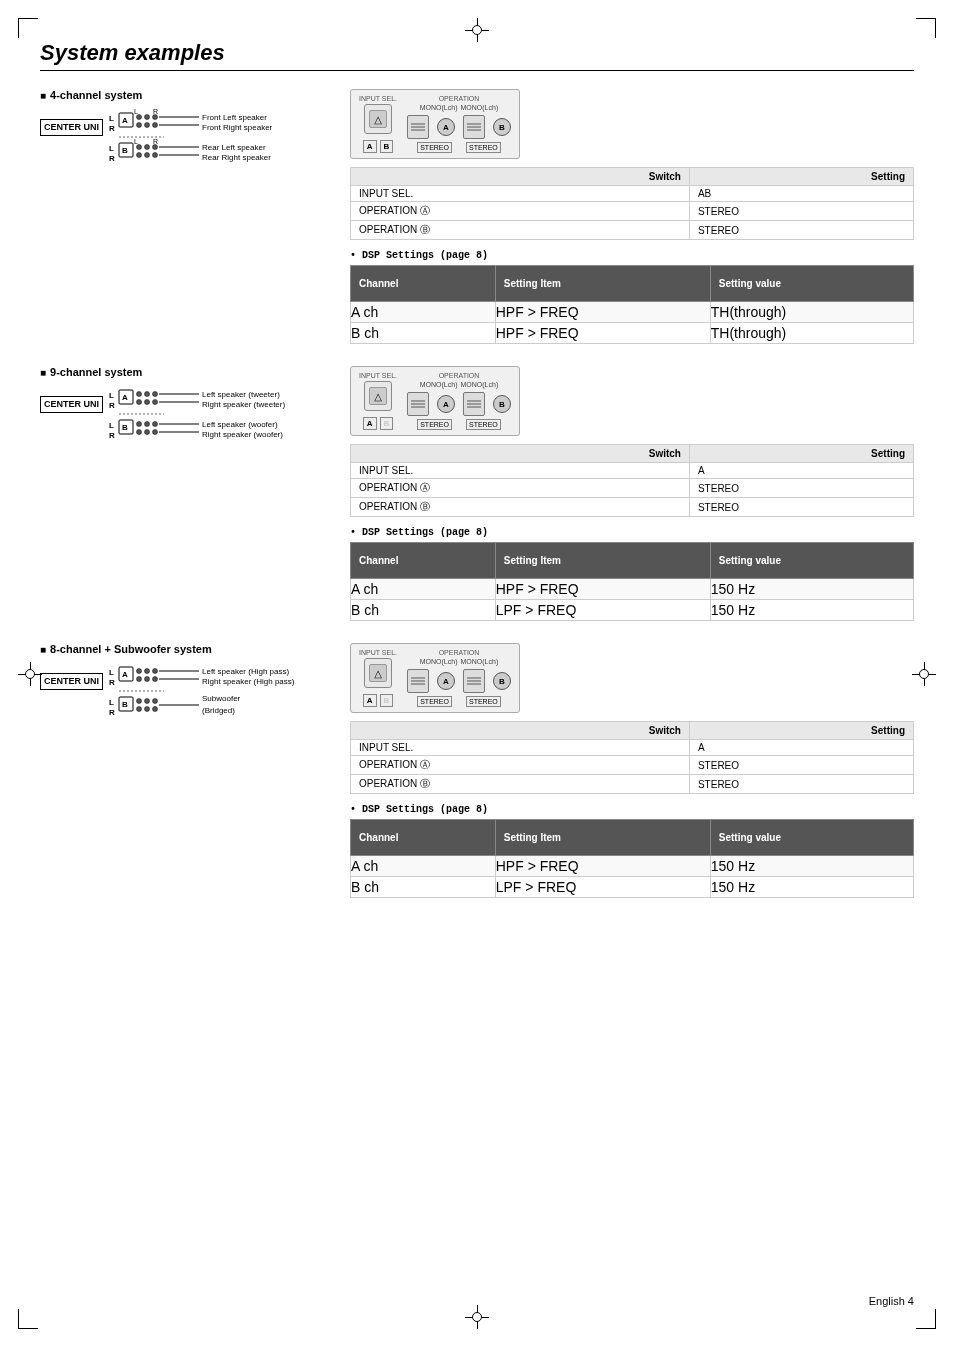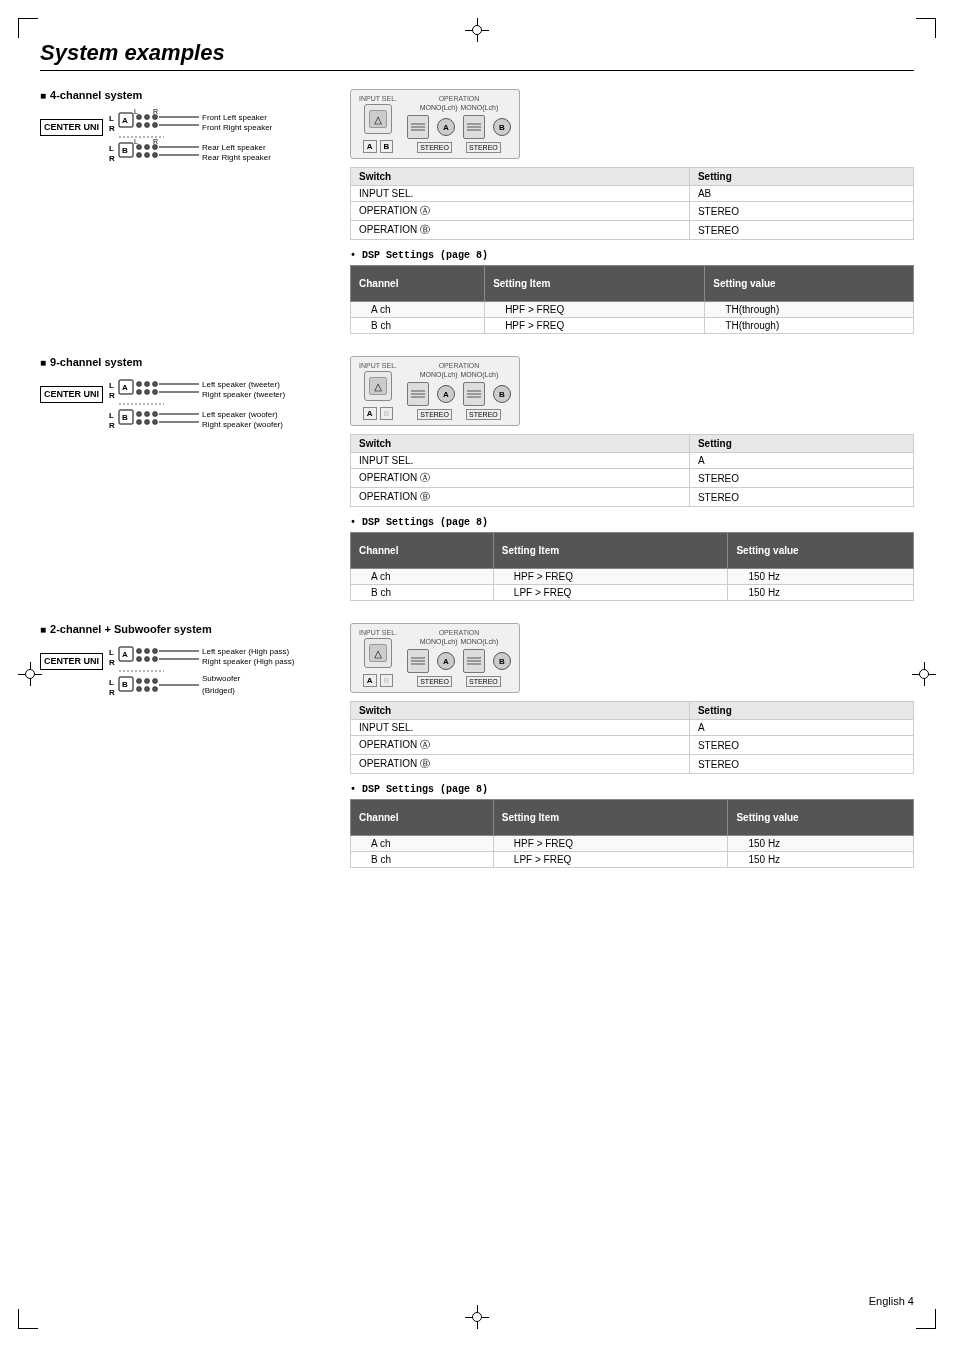--- a/index.html
+++ b/index.html
@@ -101,7 +101,7 @@
       padding: 3px 8px;
       font-size: 10px;
       font-weight: bold;
-      text-align: left;
+      text-align: right;
     }
 
     .settings-table td {

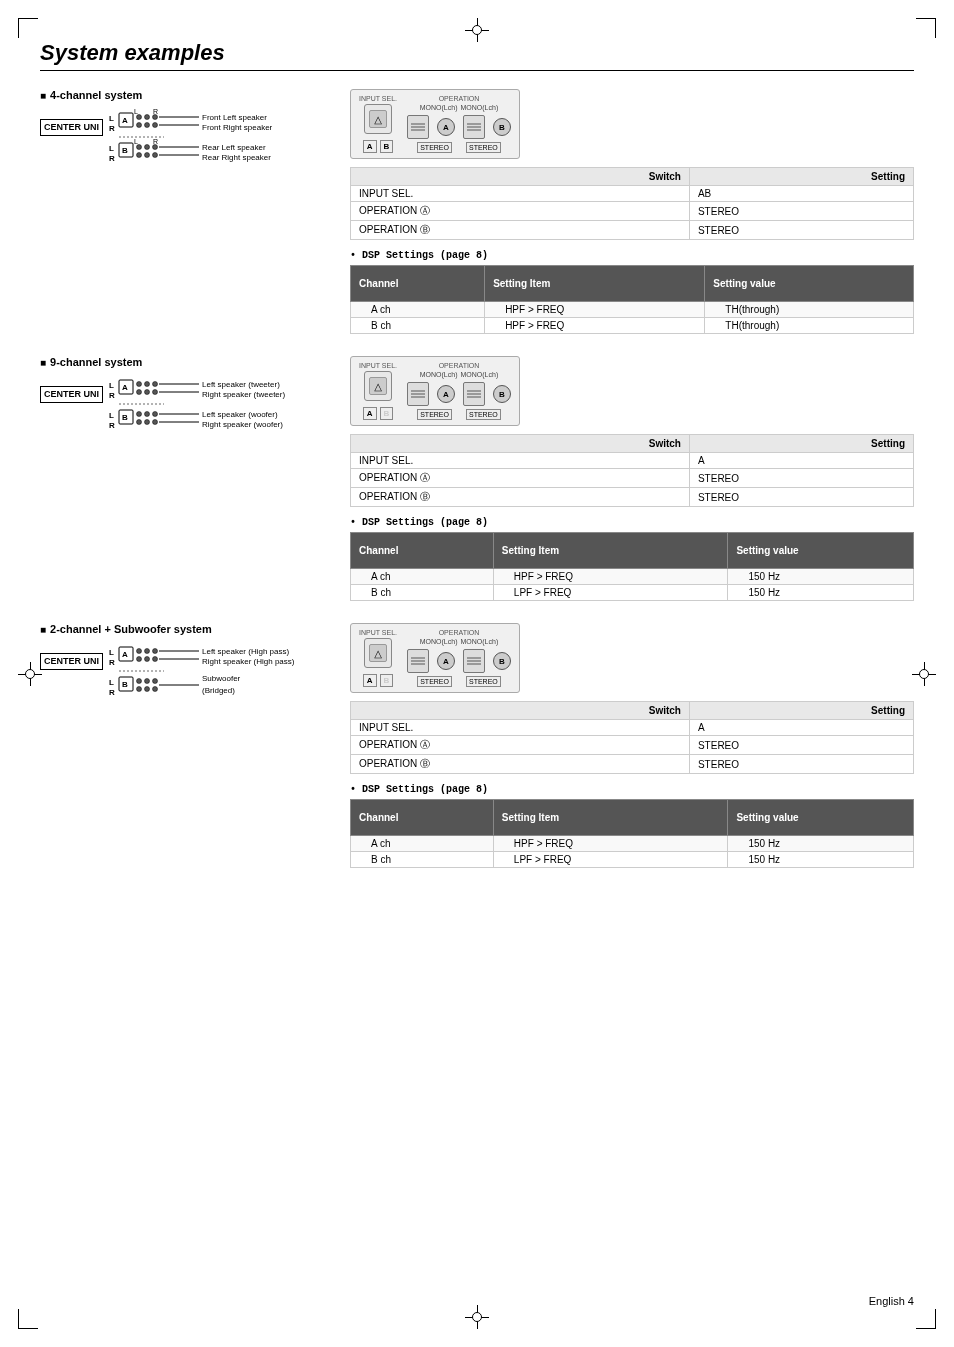--- a/index.html
+++ b/index.html
@@ -136,8 +136,8 @@
 
     .dsp-table td {
       border: 1px solid #ccc;
-      padding: 2px 20px;
-      font-size: 10px;
+      padding: 2px 0;
+      font-size: 14px;
     }
 
     .dsp-table tr:nth-child(odd) td {

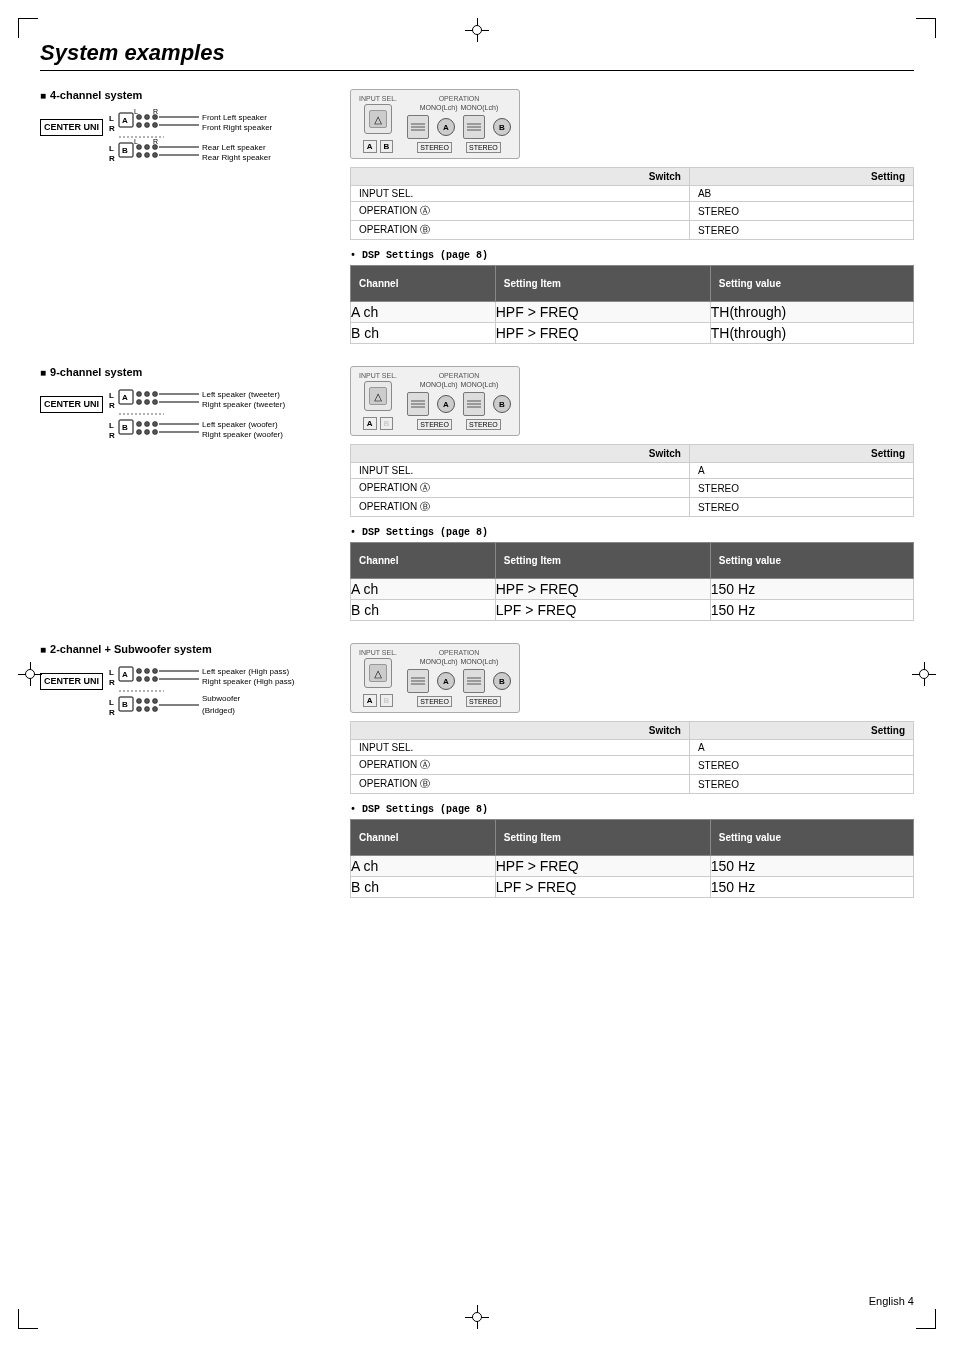--- a/index.html
+++ b/index.html
@@ -511,7 +511,7 @@
   <div class="system-section">
     <div class="left-col">
       <div class="section-header">
-        <span>2-channel + Subwoofer system</span>
+        <span>8-channel + Subwoofer system</span>
       </div>
       <div style="display:flex; align-items:flex-start; gap:6px;">
         <div style="margin-top:10px;">

